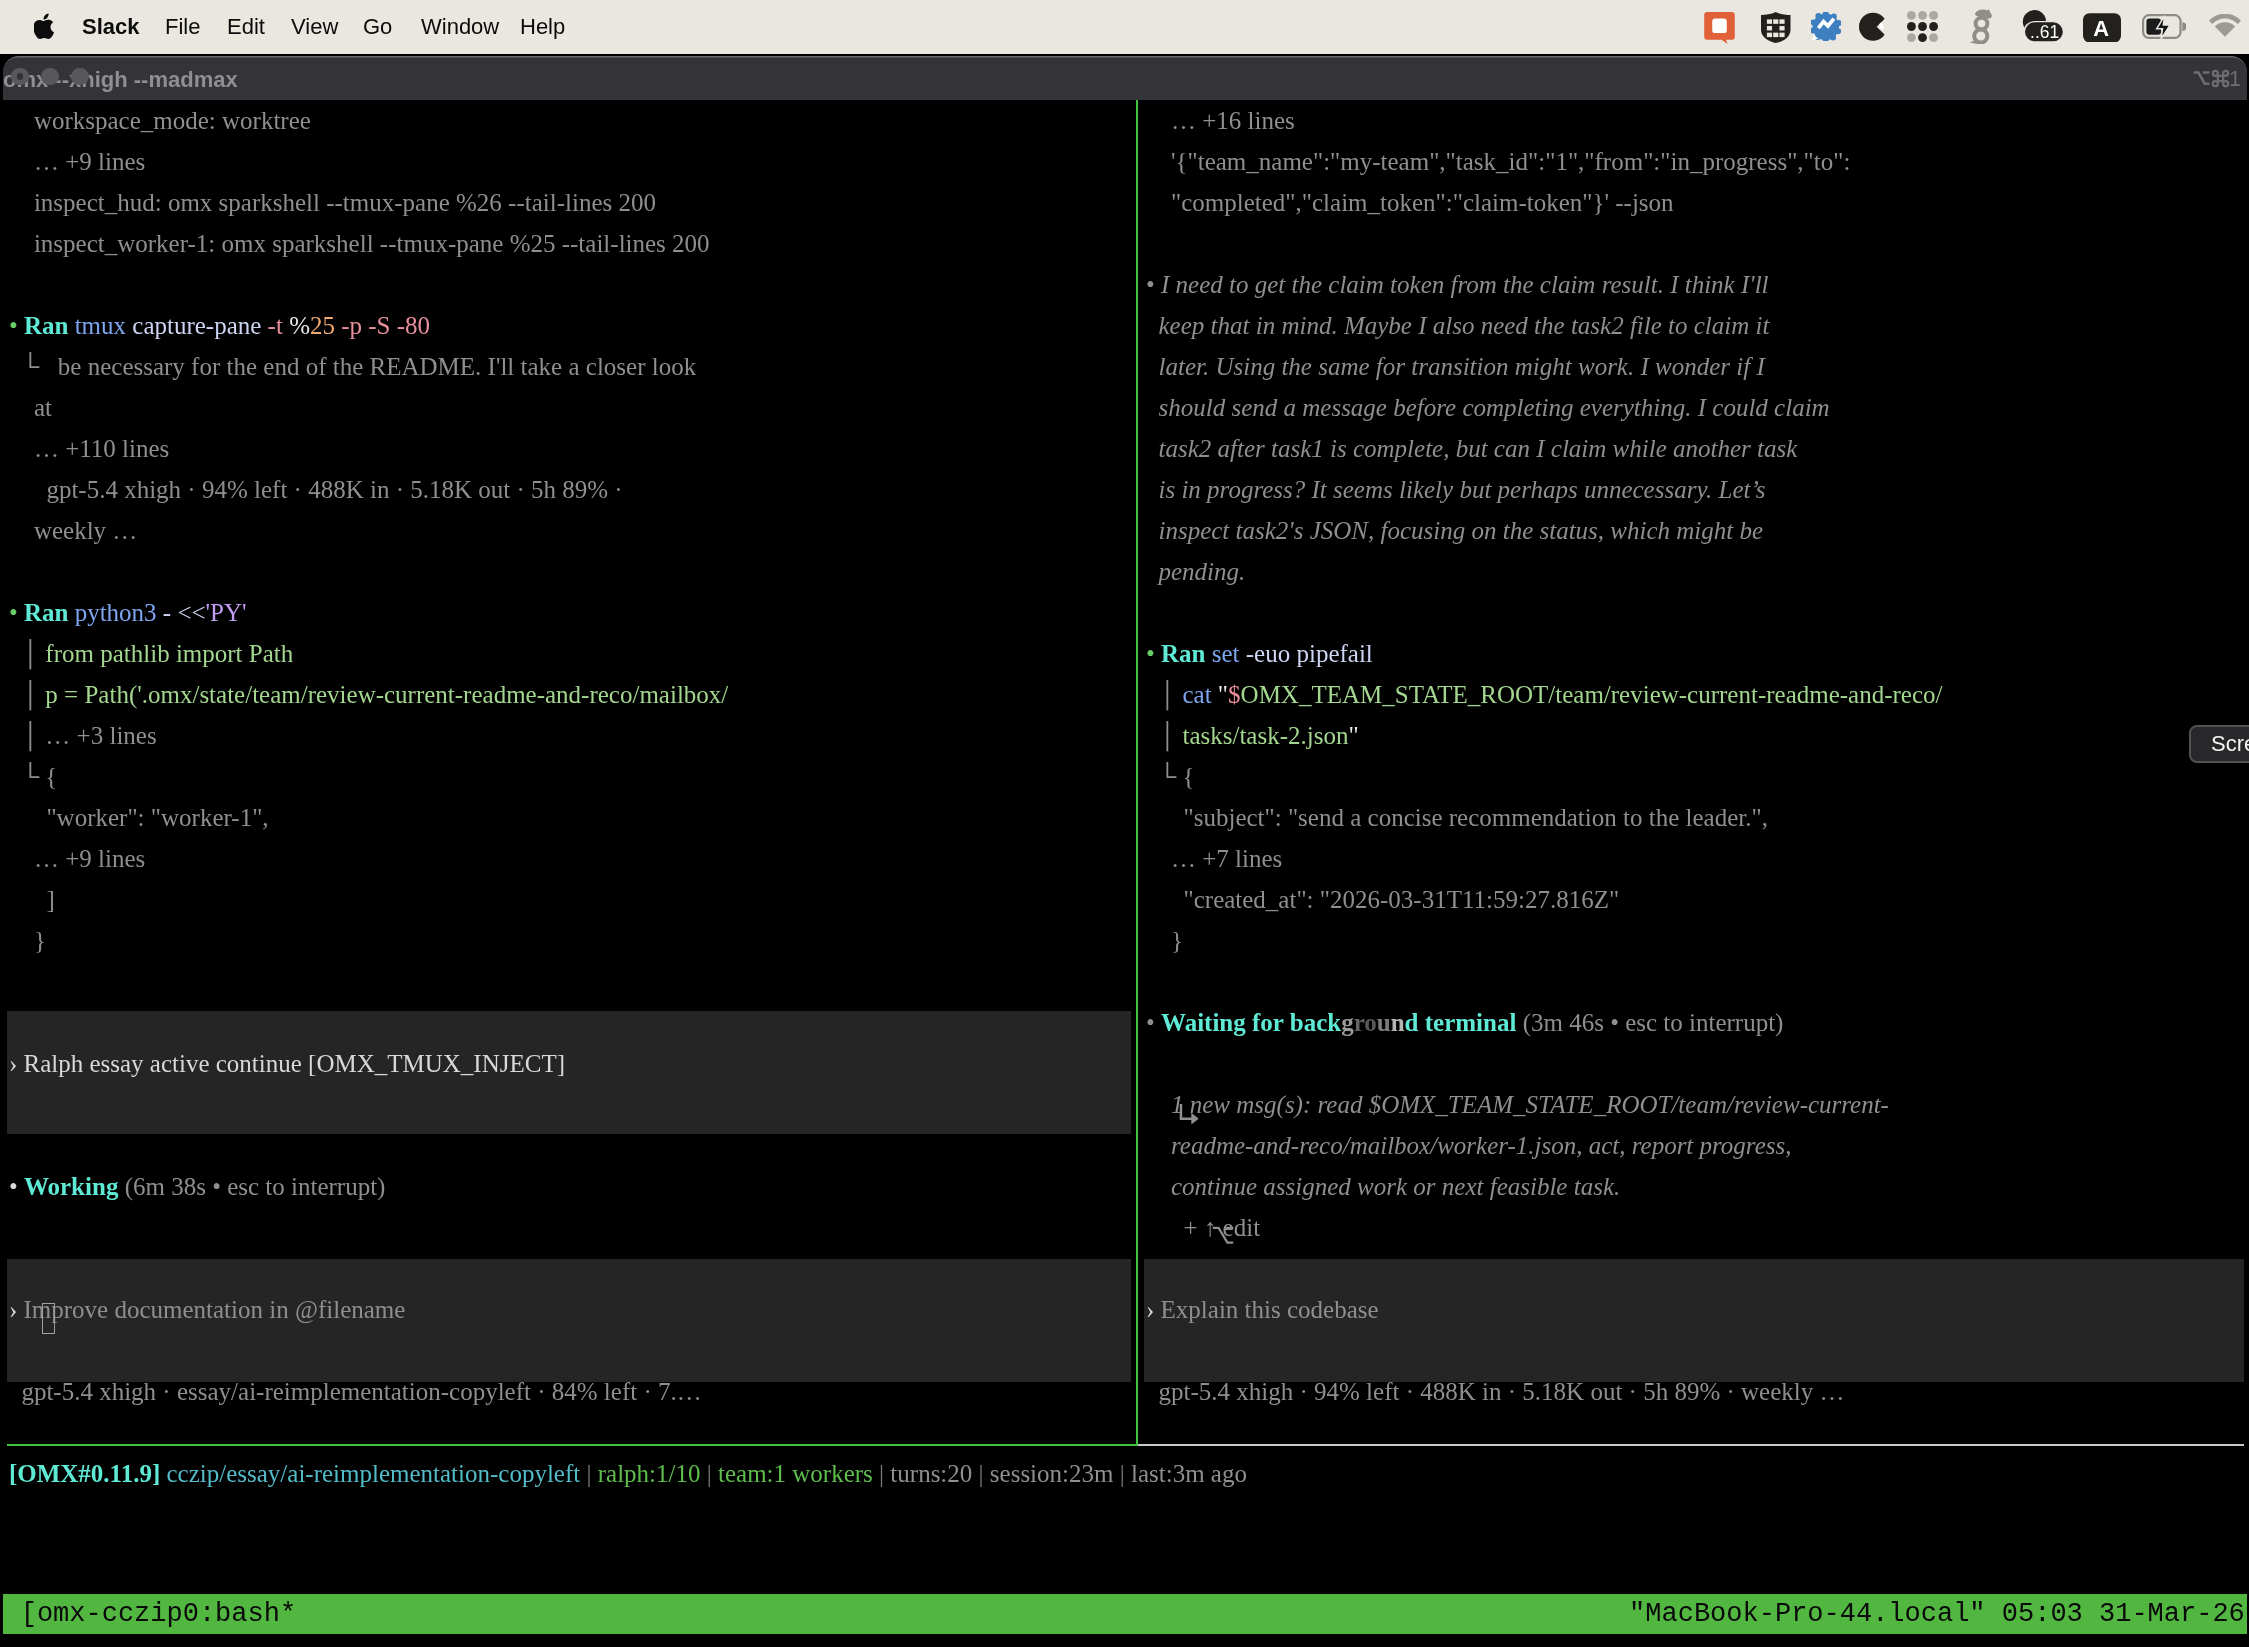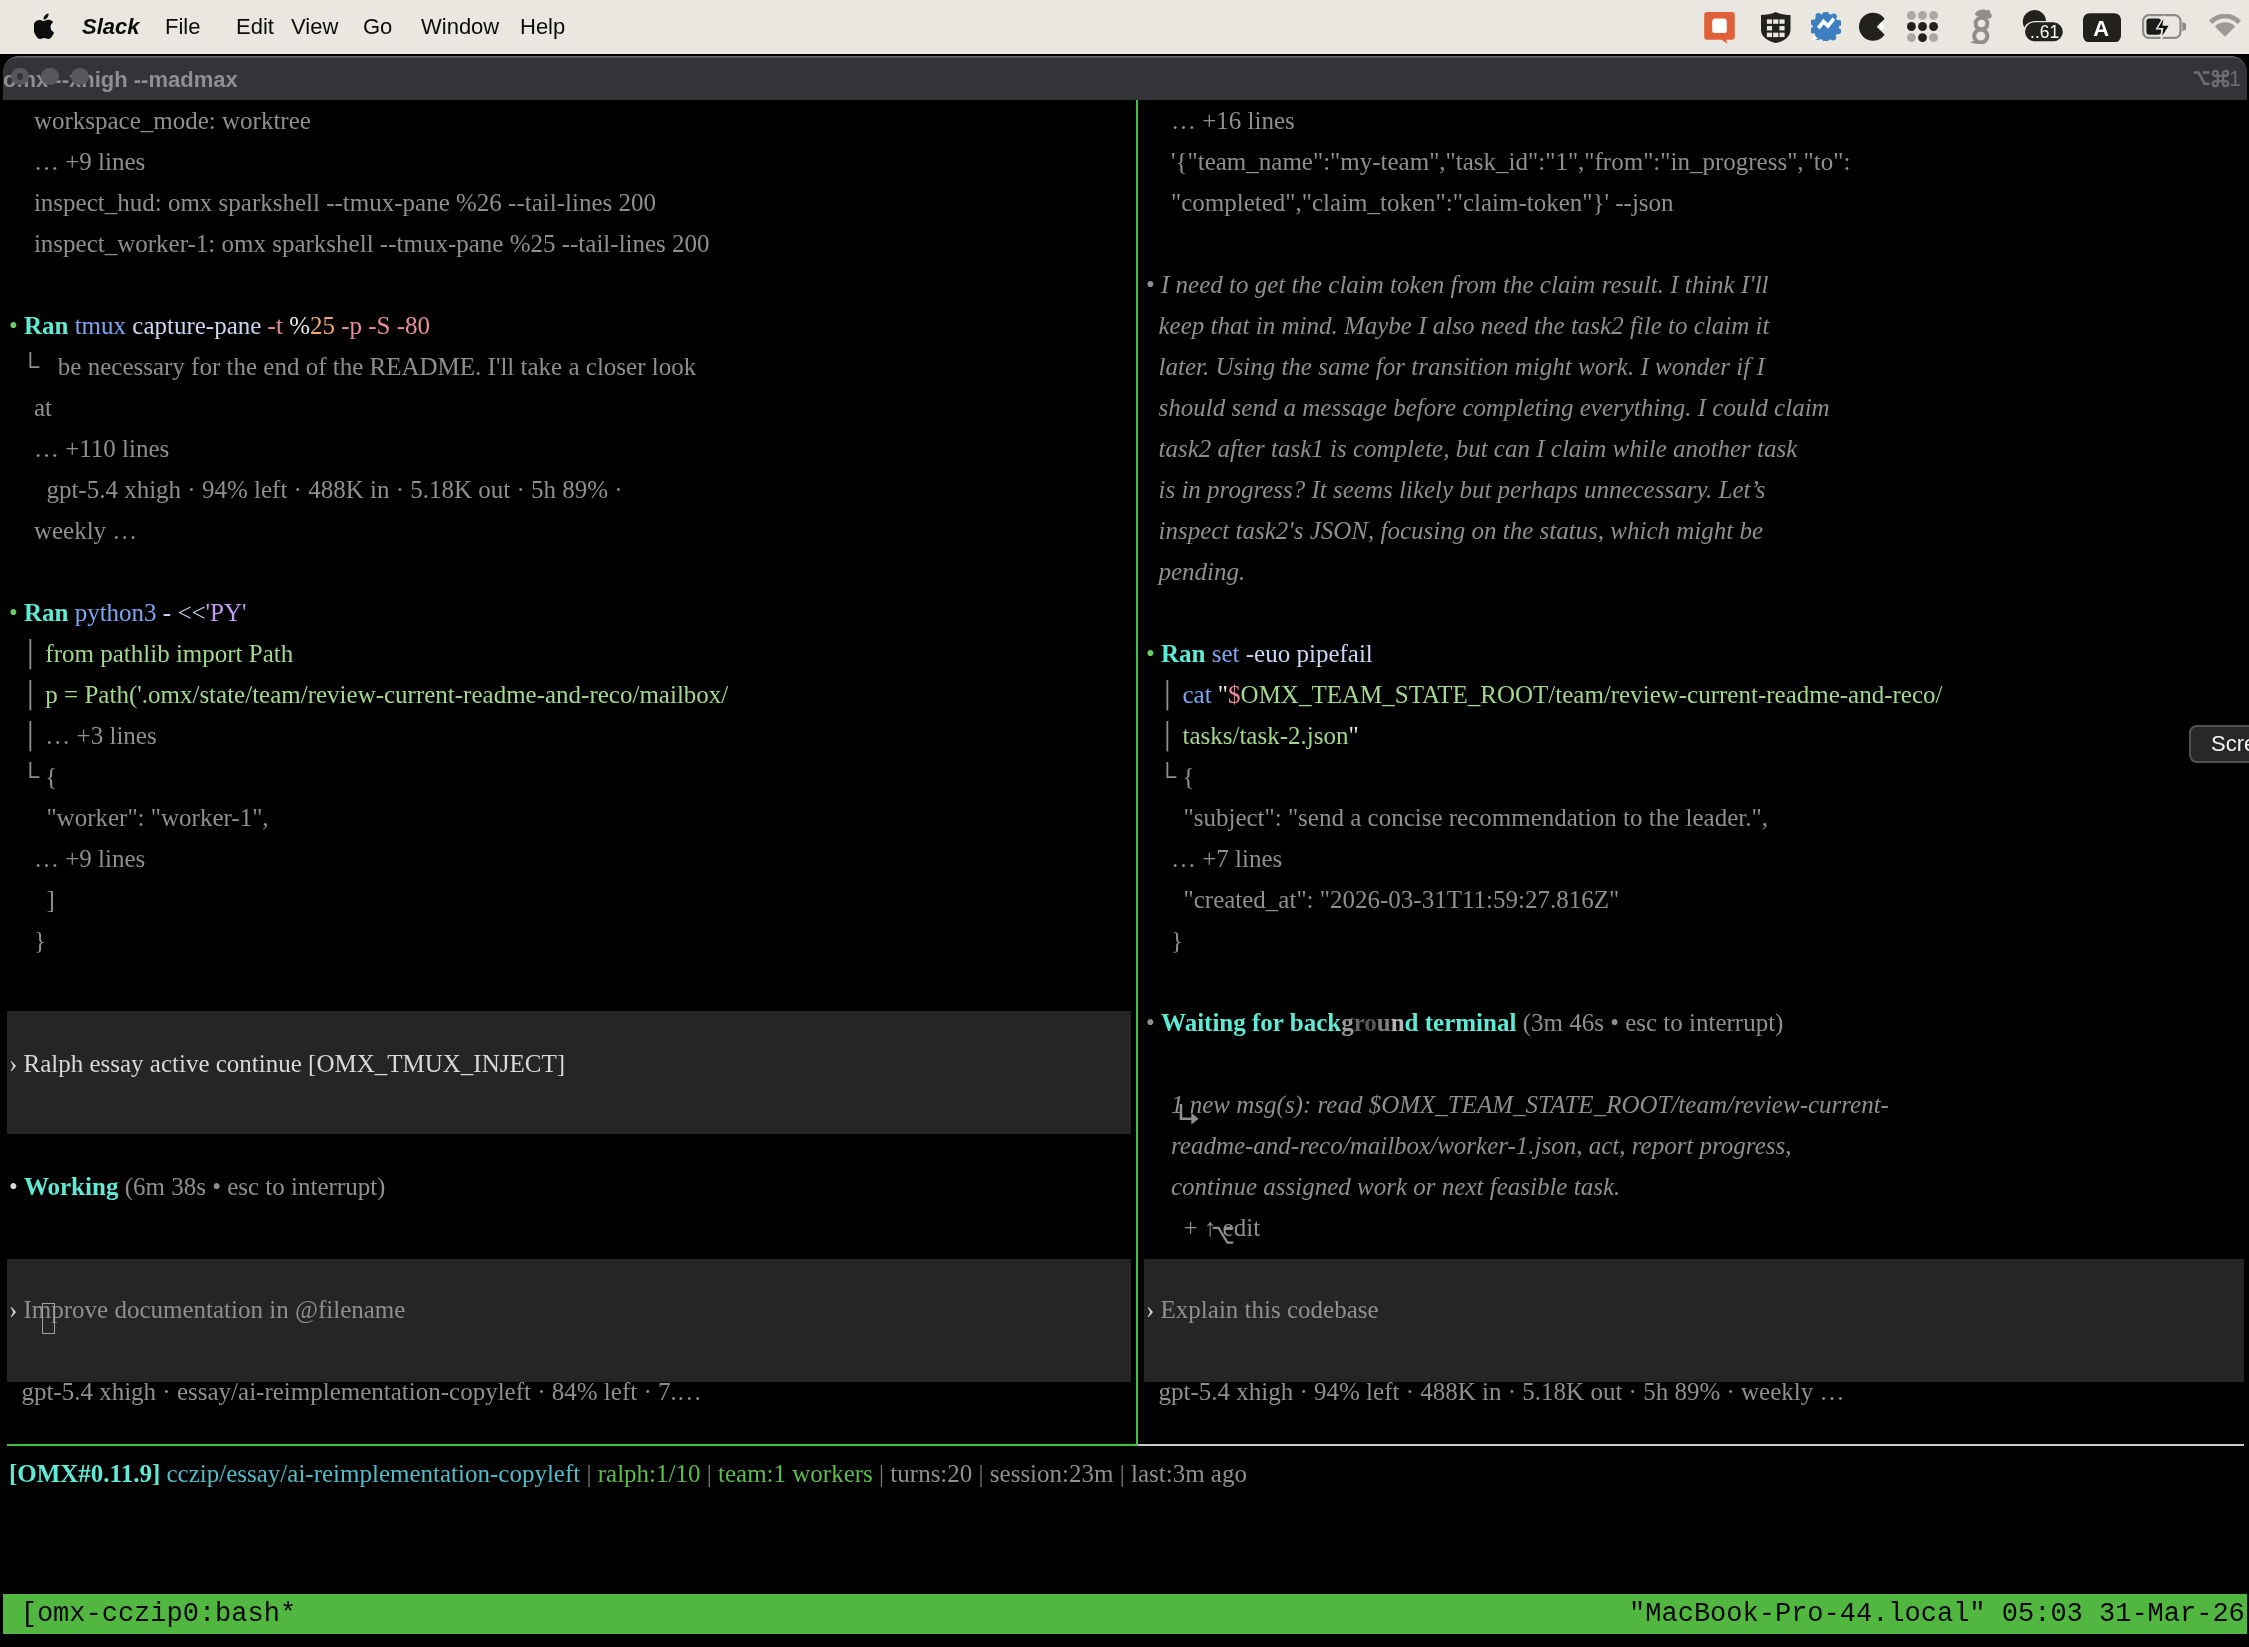--- a/index.html
+++ b/index.html
@@ -55,7 +55,7 @@
     <svg class="mi" style="left:34px; top:13.3px;" width="22" height="26.6" viewBox="0 0 30 36">
       <path fill="#0c0c0c" d="M22.5 19.1c0-4.3 3.5-6.4 3.7-6.5-2-3-5.2-3.4-6.3-3.4-2.7-.3-5.2 1.6-6.6 1.6-1.4 0-3.5-1.6-5.7-1.5-2.9 0-5.6 1.7-7.1 4.3-3 5.3-.8 13.1 2.2 17.4 1.5 2.1 3.2 4.5 5.5 4.4 2.2-.1 3-1.4 5.7-1.4 2.7 0 3.4 1.4 5.7 1.4 2.4 0 3.9-2.1 5.3-4.2 1.7-2.4 2.4-4.8 2.4-4.9-.1-.1-4.7-1.8-4.8-7.2zM18.1 6.2c1.2-1.5 2-3.5 1.8-5.6-1.7.1-3.9 1.2-5.1 2.6-1.1 1.3-2.1 3.4-1.8 5.4 1.9.2 3.9-1 5.1-2.4z"></path>
     </svg>
-    <span class="mi" style="left:82px; font-weight:bold;font-style:italic;">Slack</span>
+    <span class="mi" style="left:82px; font-weight:bold;">Slack</span>
     <span class="mi" style="left:165px;">File</span>
     <span class="mi" style="left:236px;">Edit</span>
     <span class="mi" style="left:291px;">View</span>

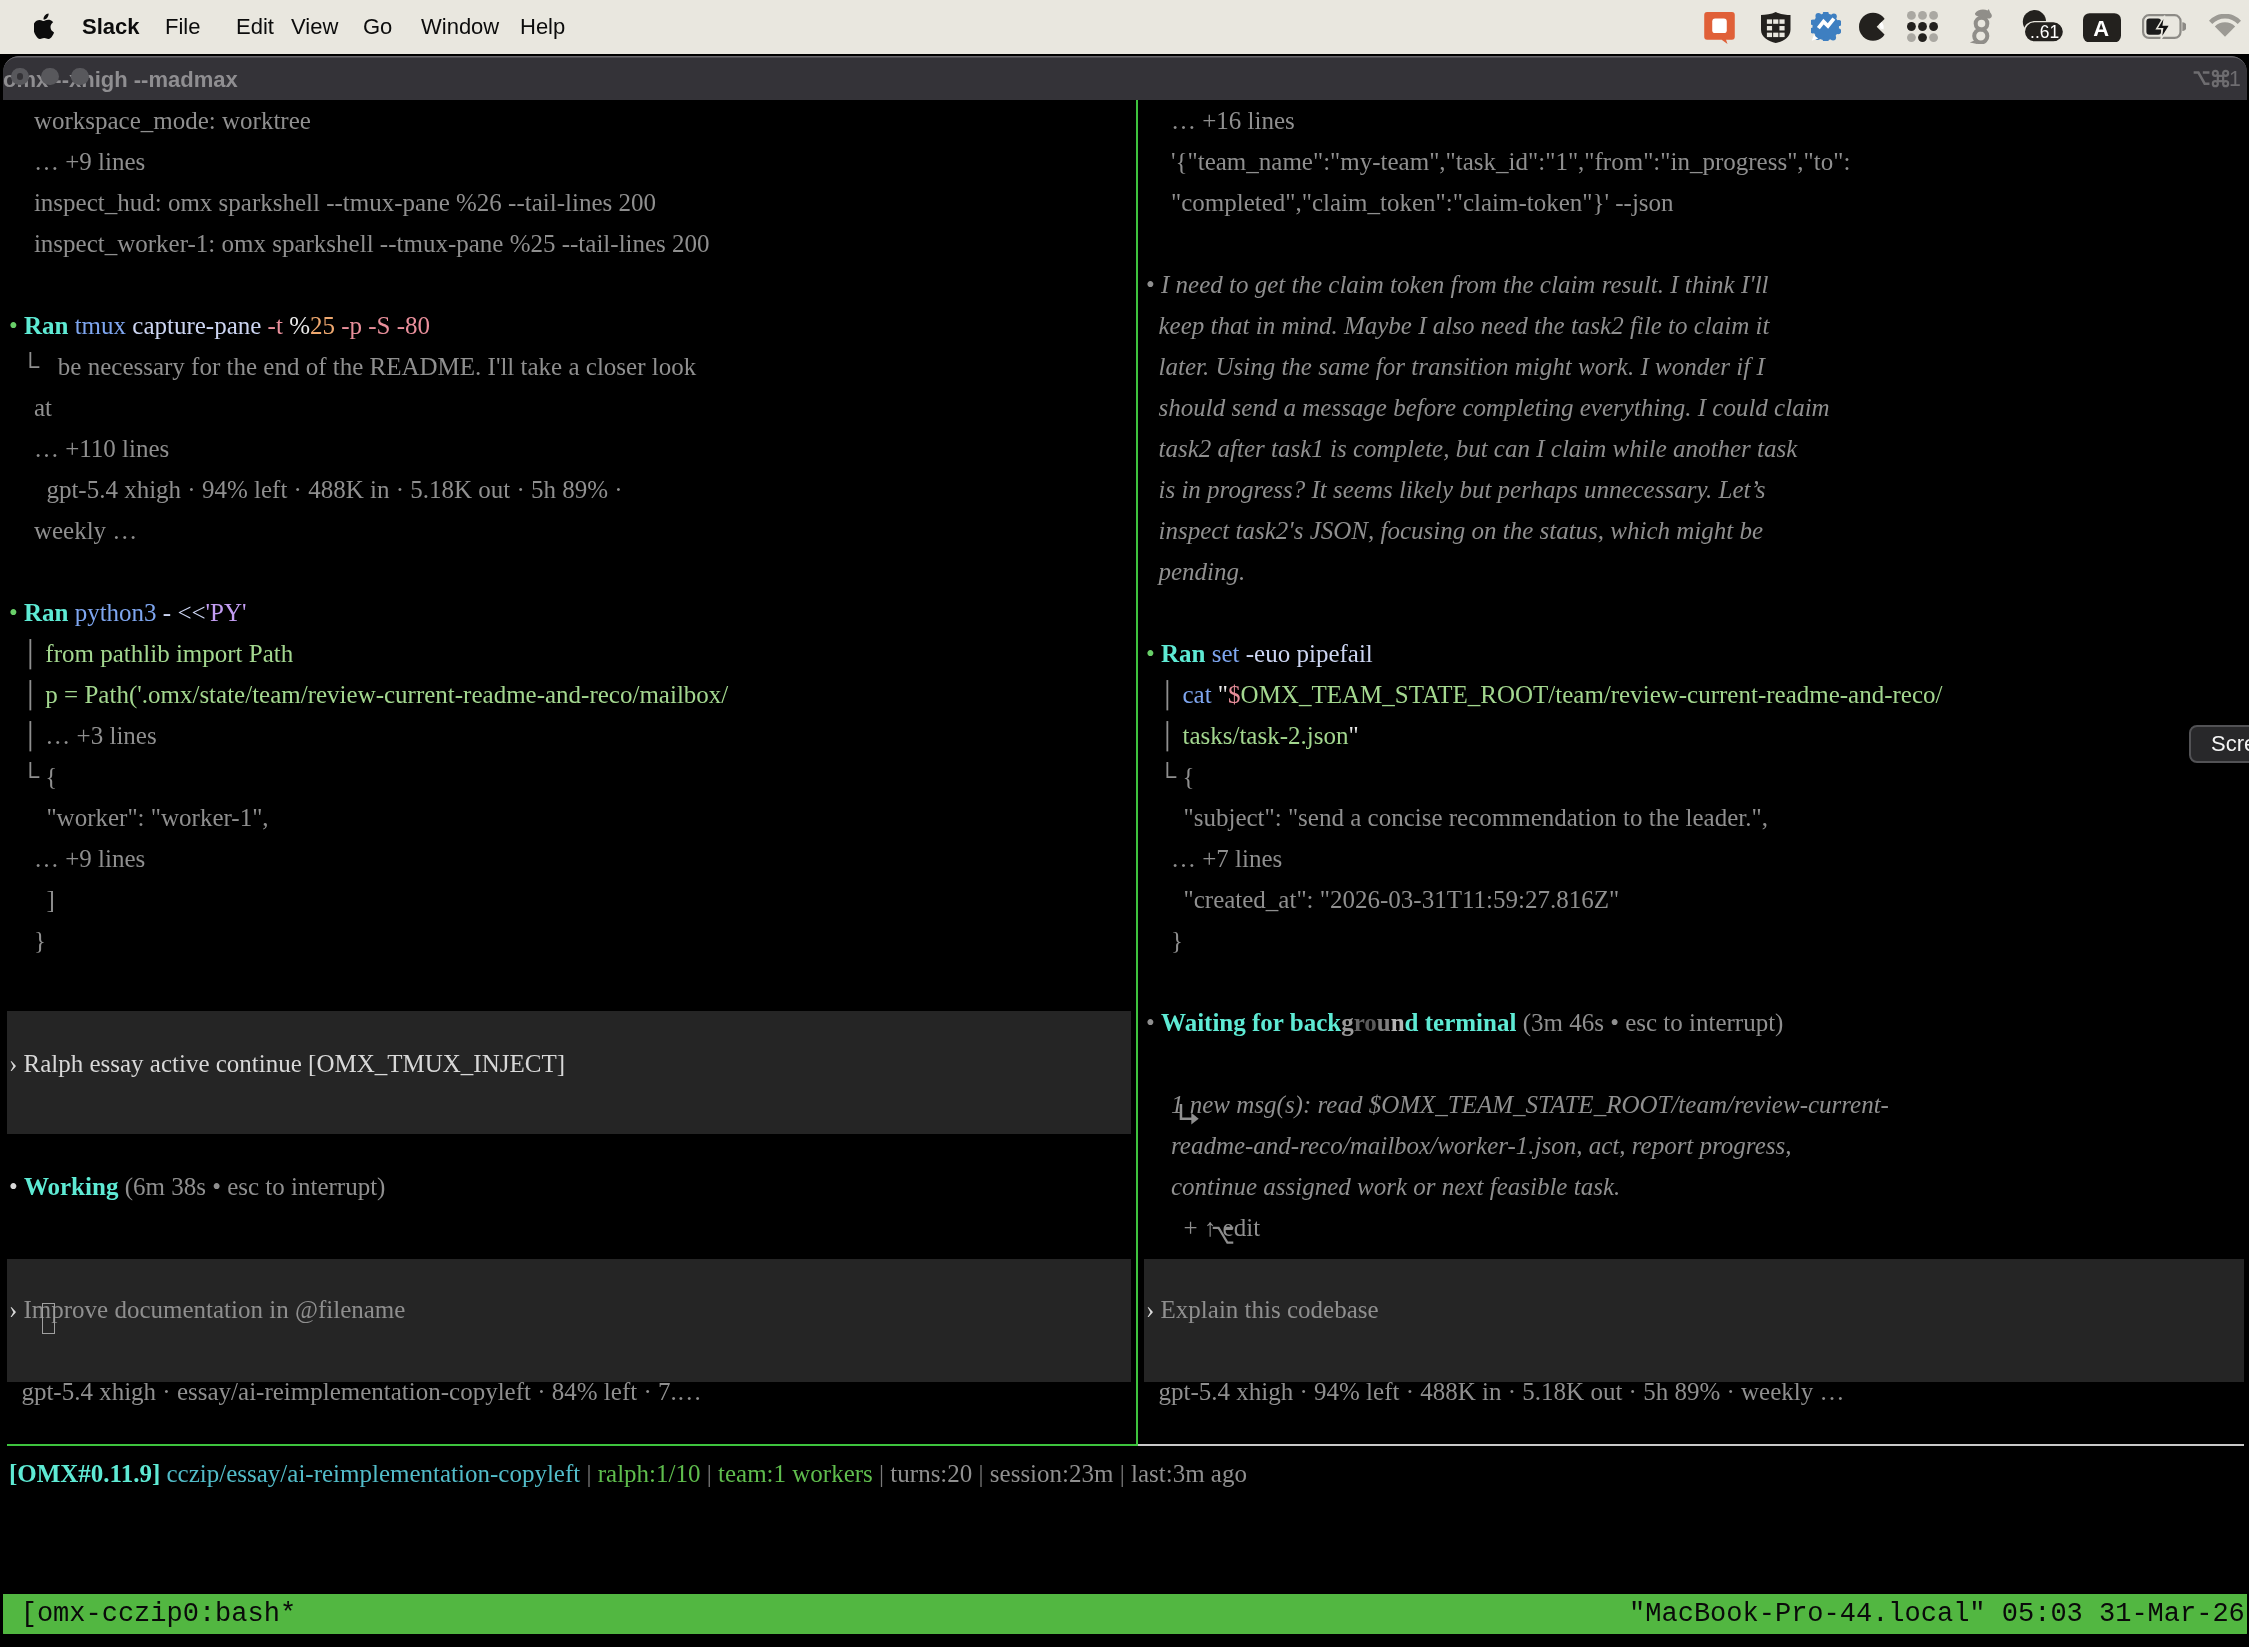--- a/index.html
+++ b/index.html
@@ -57,7 +57,7 @@
     </svg>
     <span class="mi" style="left:82px; font-weight:bold;">Slack</span>
     <span class="mi" style="left:165px;">File</span>
-    <span class="mi" style="left:236px;">Edit</span>
+    <span class="mi" style="left:227px;">Edit</span>
     <span class="mi" style="left:291px;">View</span>
     <span class="mi" style="left:363px;">Go</span>
     <span class="mi" style="left:421px;">Window</span>

